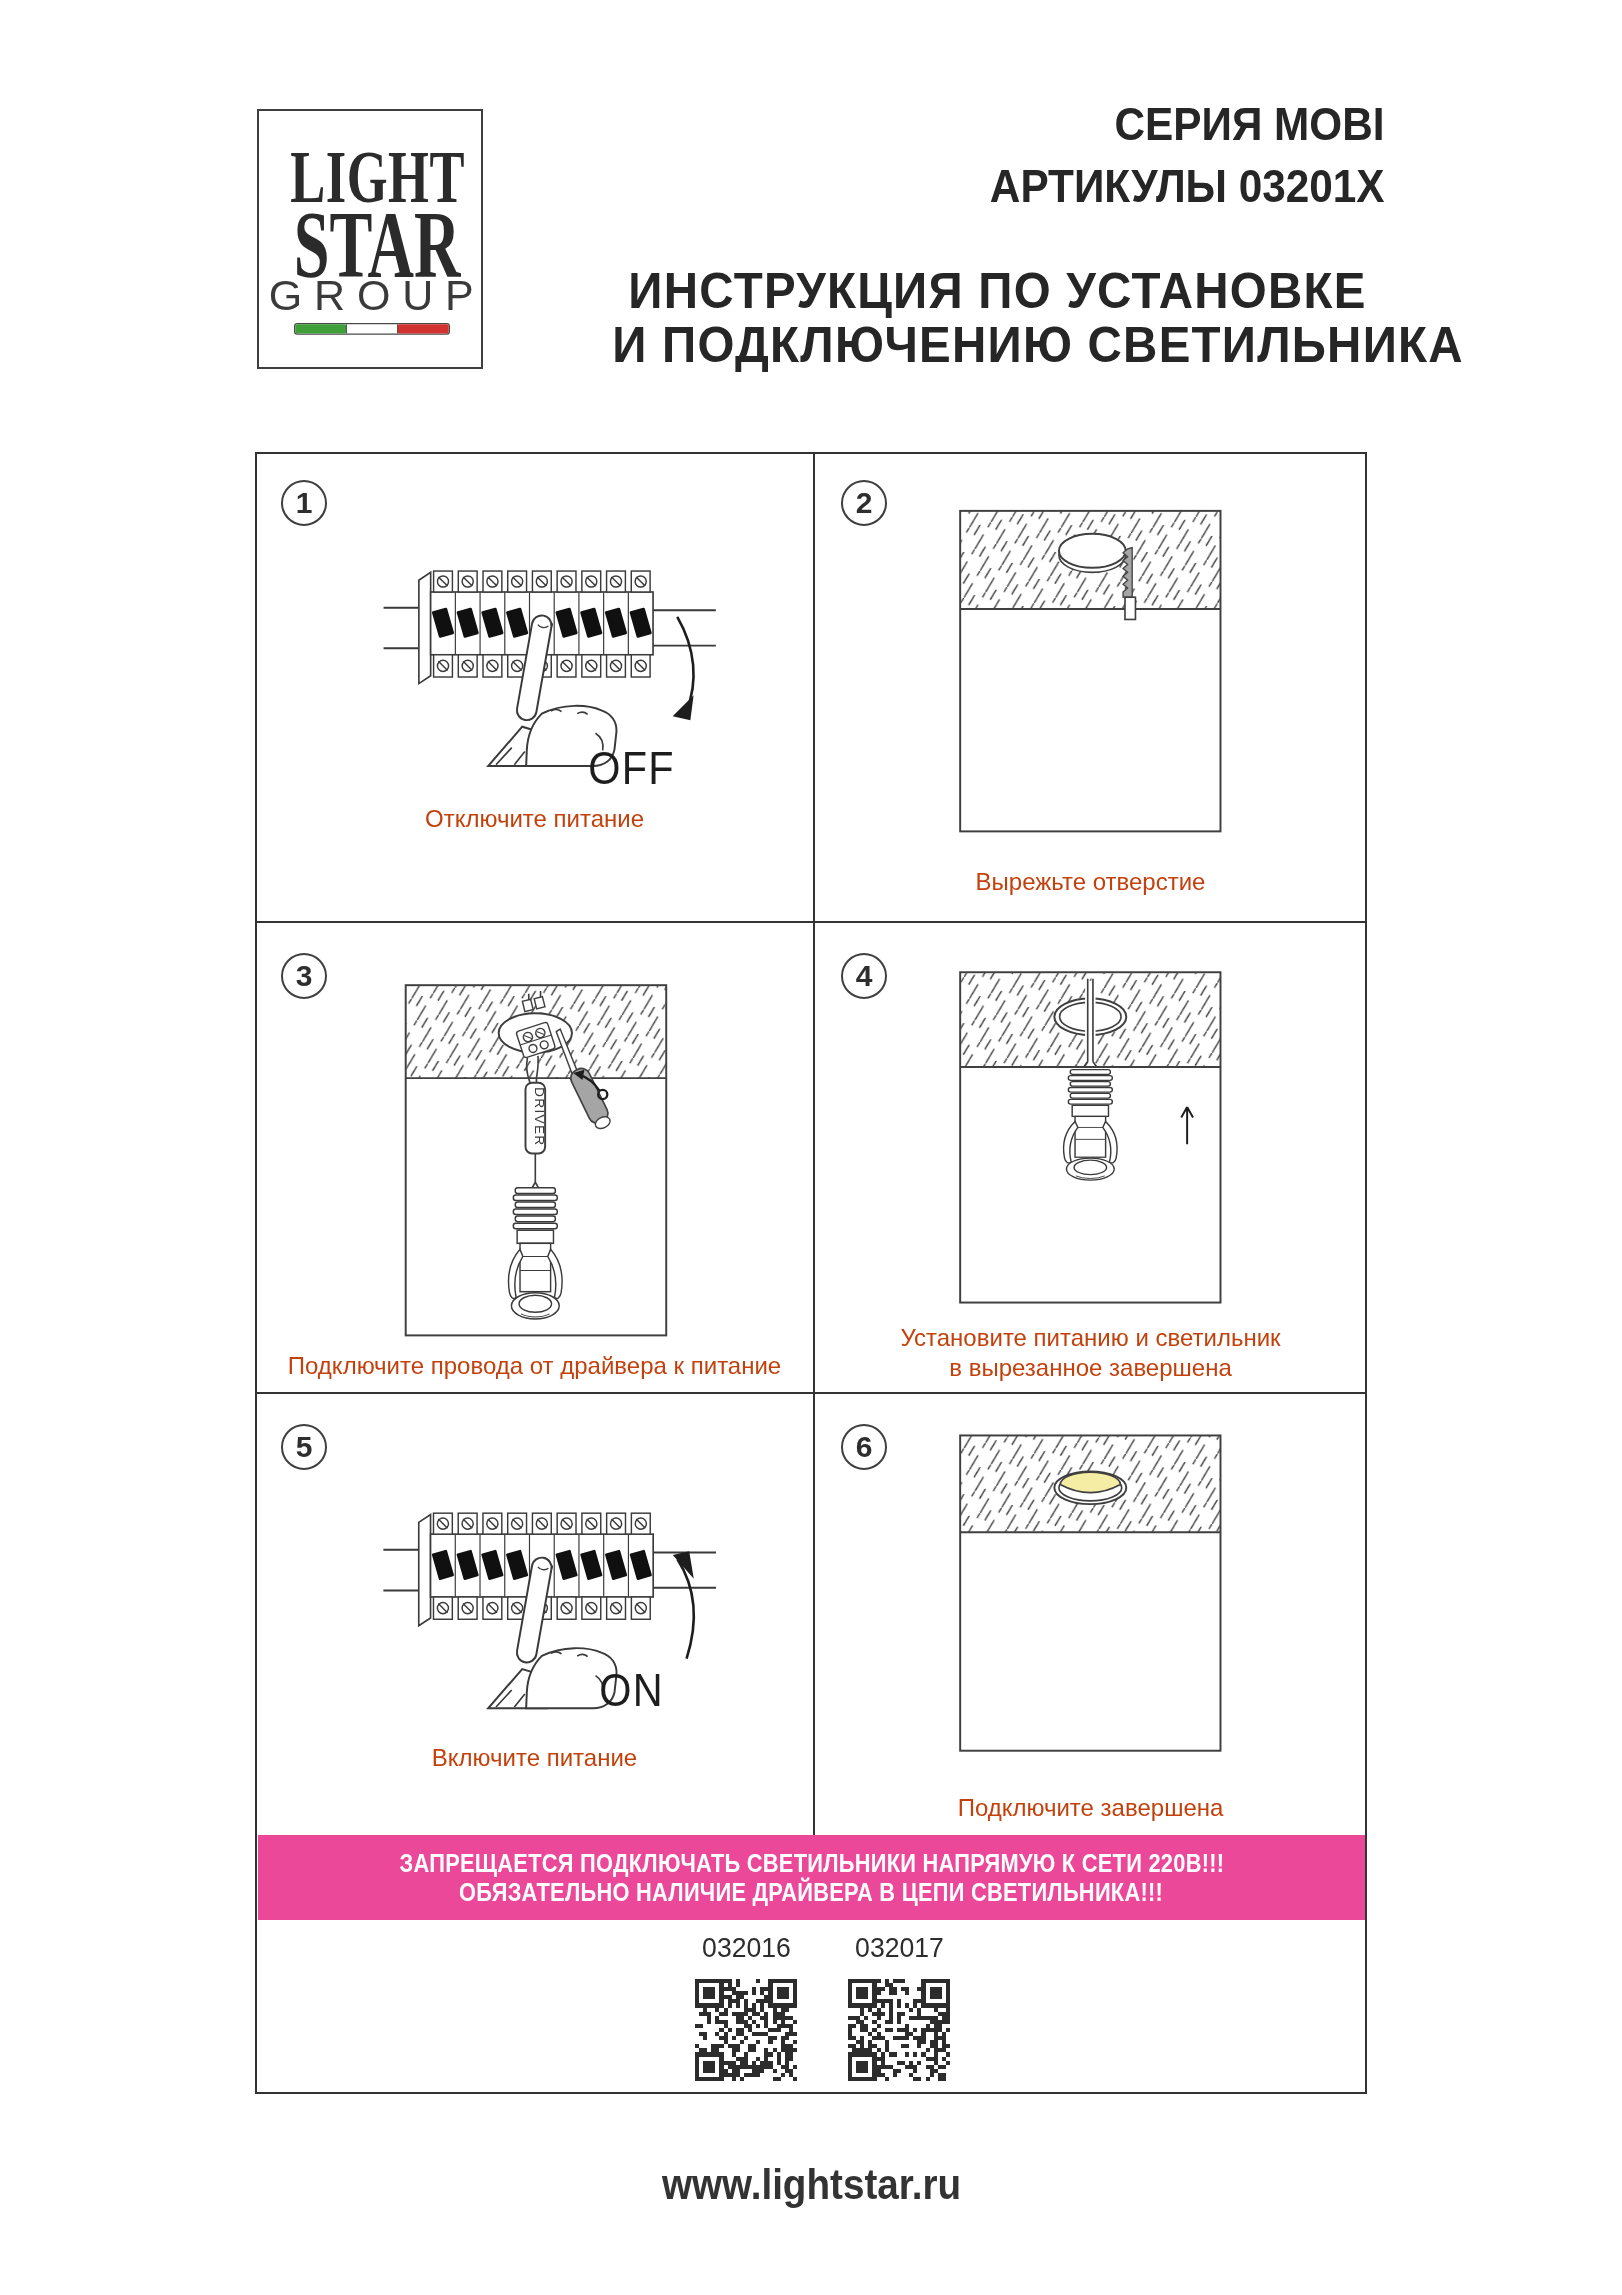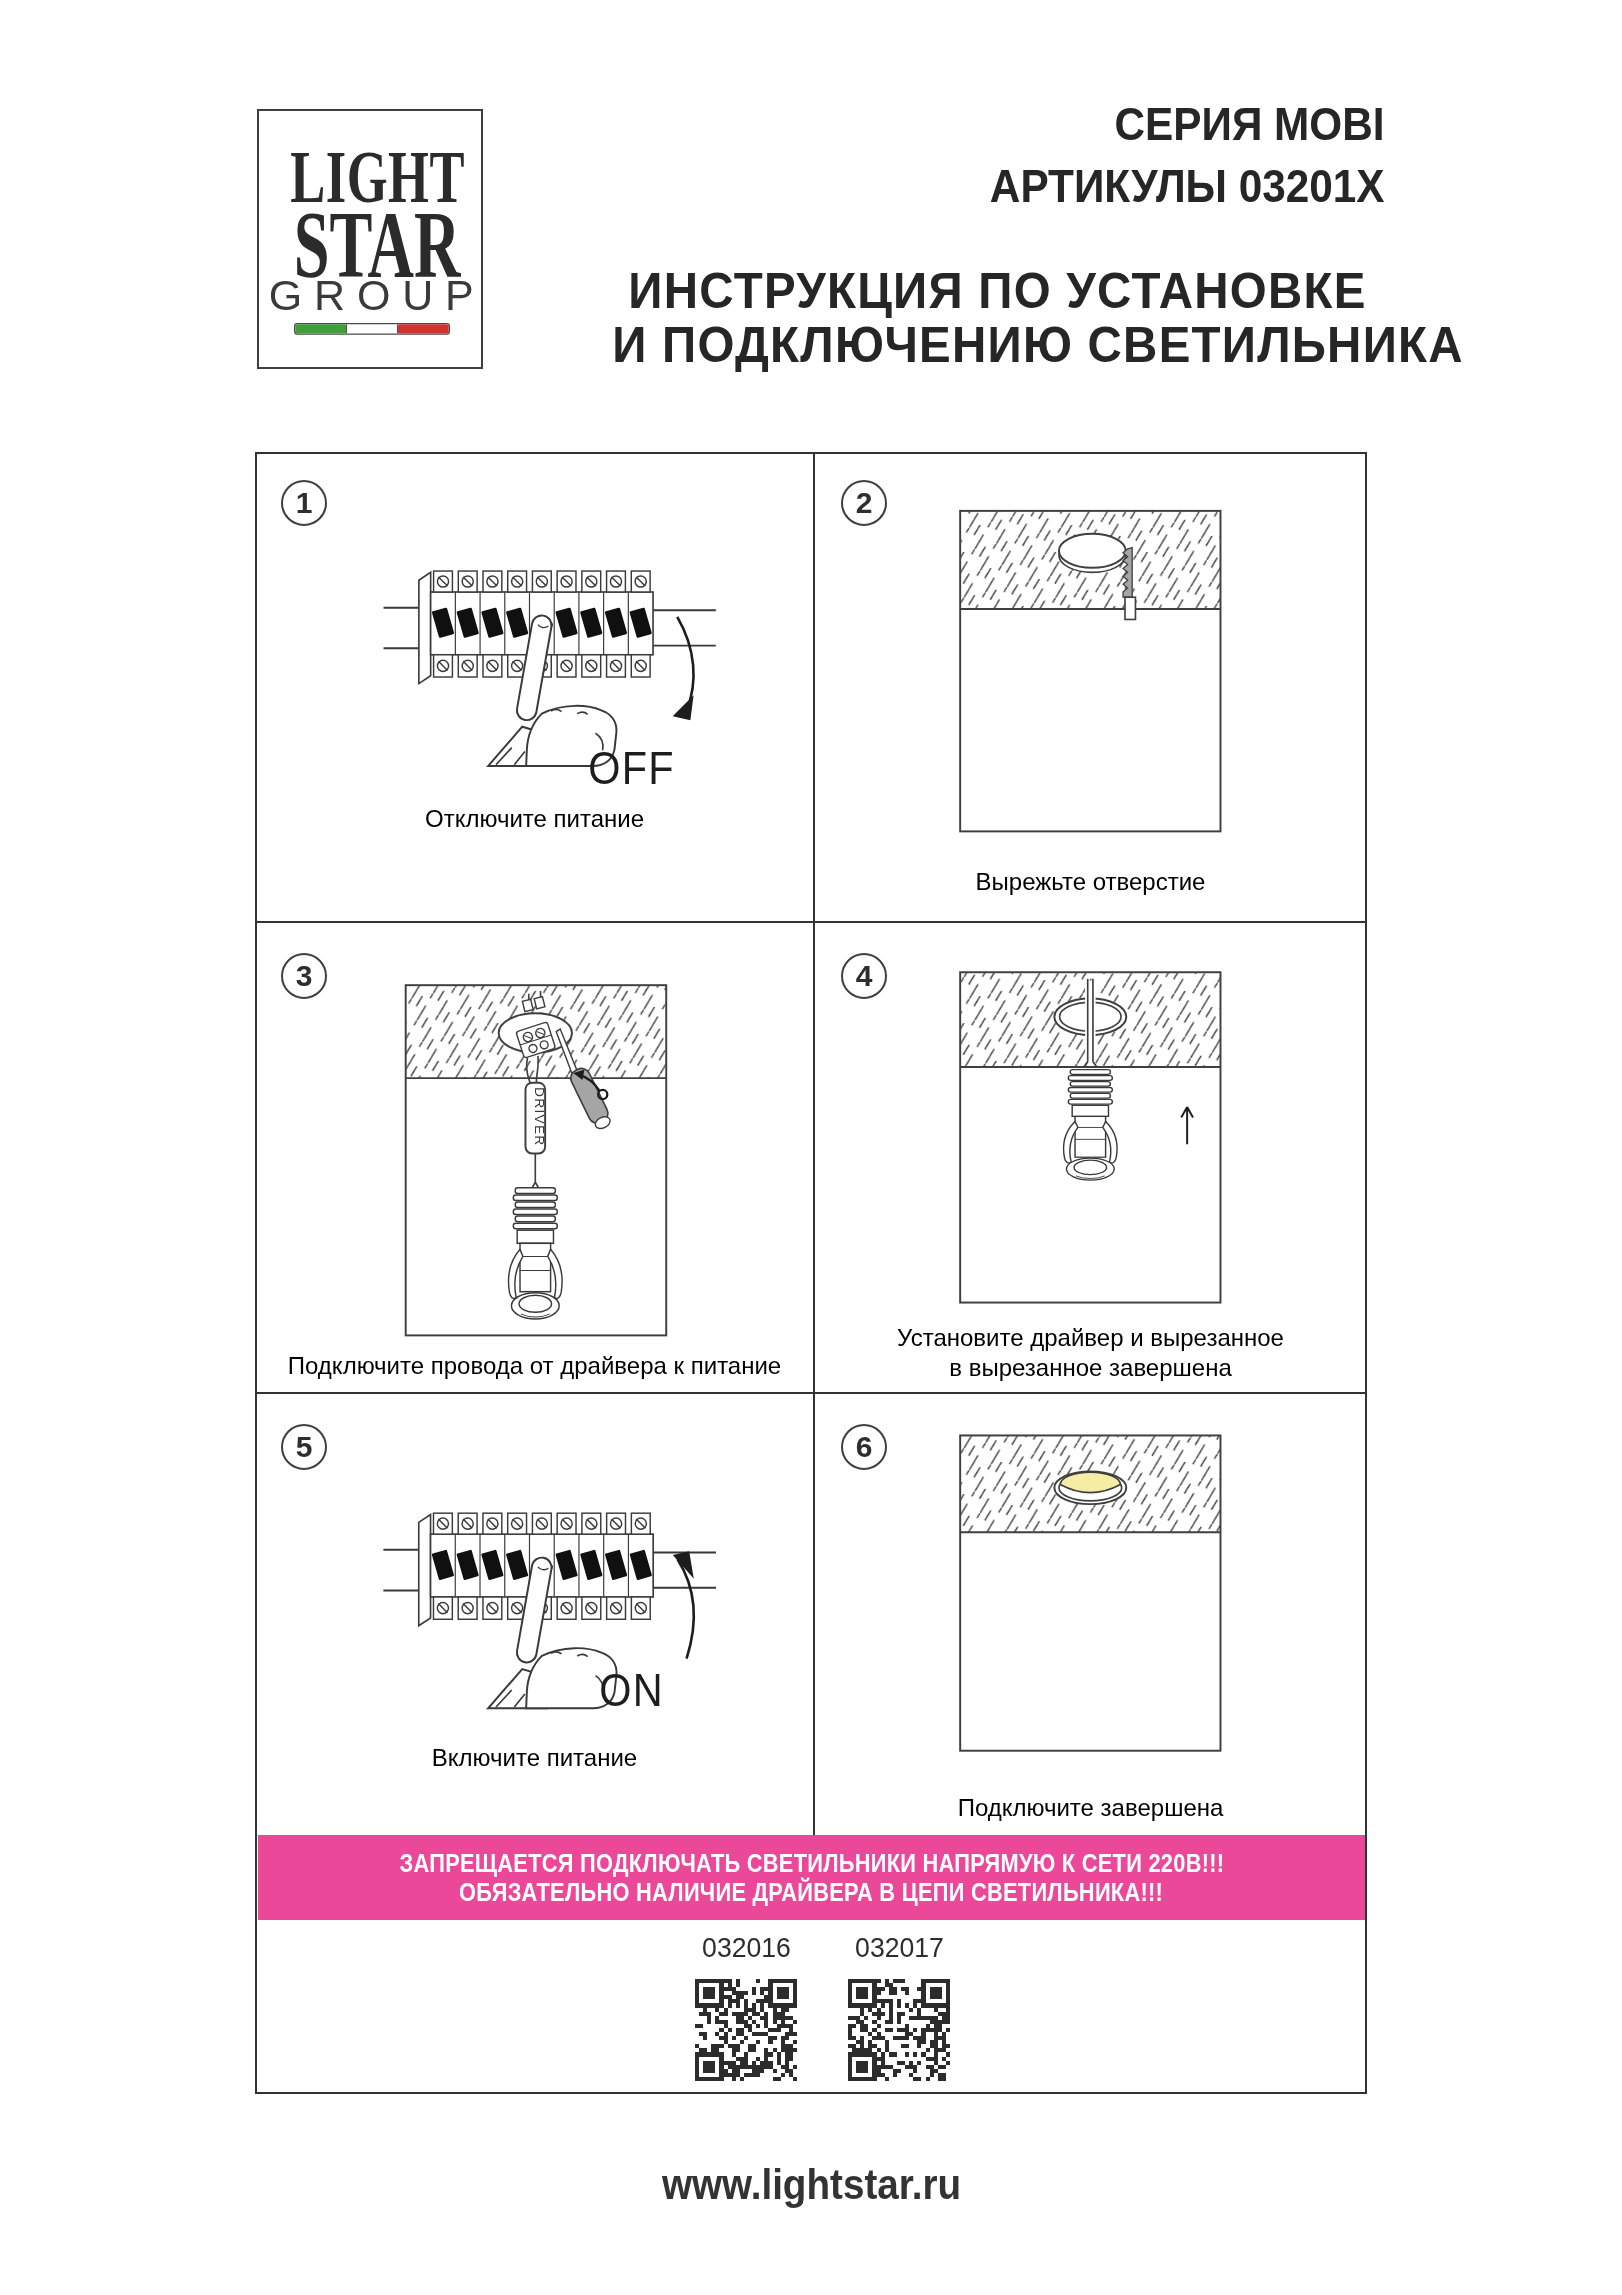--- a/index.html
+++ b/index.html
@@ -30,7 +30,7 @@
   .badge{width:42px;height:42px;border:2px solid #3f3f3f;border-radius:50%;display:flex;
       align-items:center;justify-content:center;font-size:30px;font-weight:700;color:#2e2e2e;background:#fff;}
   
-  .cap{font-size:24px;line-height:30px;color:#000000;text-align:center;}
+  .cap{font-size:24px;line-height:30px;color:#c2410c;text-align:center;}
   .capL{left:257px;width:555px;}
   .capR{left:815px;width:551px;margin-top:16px;}
   .switch-label{font-size:46px;font-weight:400;letter-spacing:1.3px;color:#1d1d1d;text-align:center;

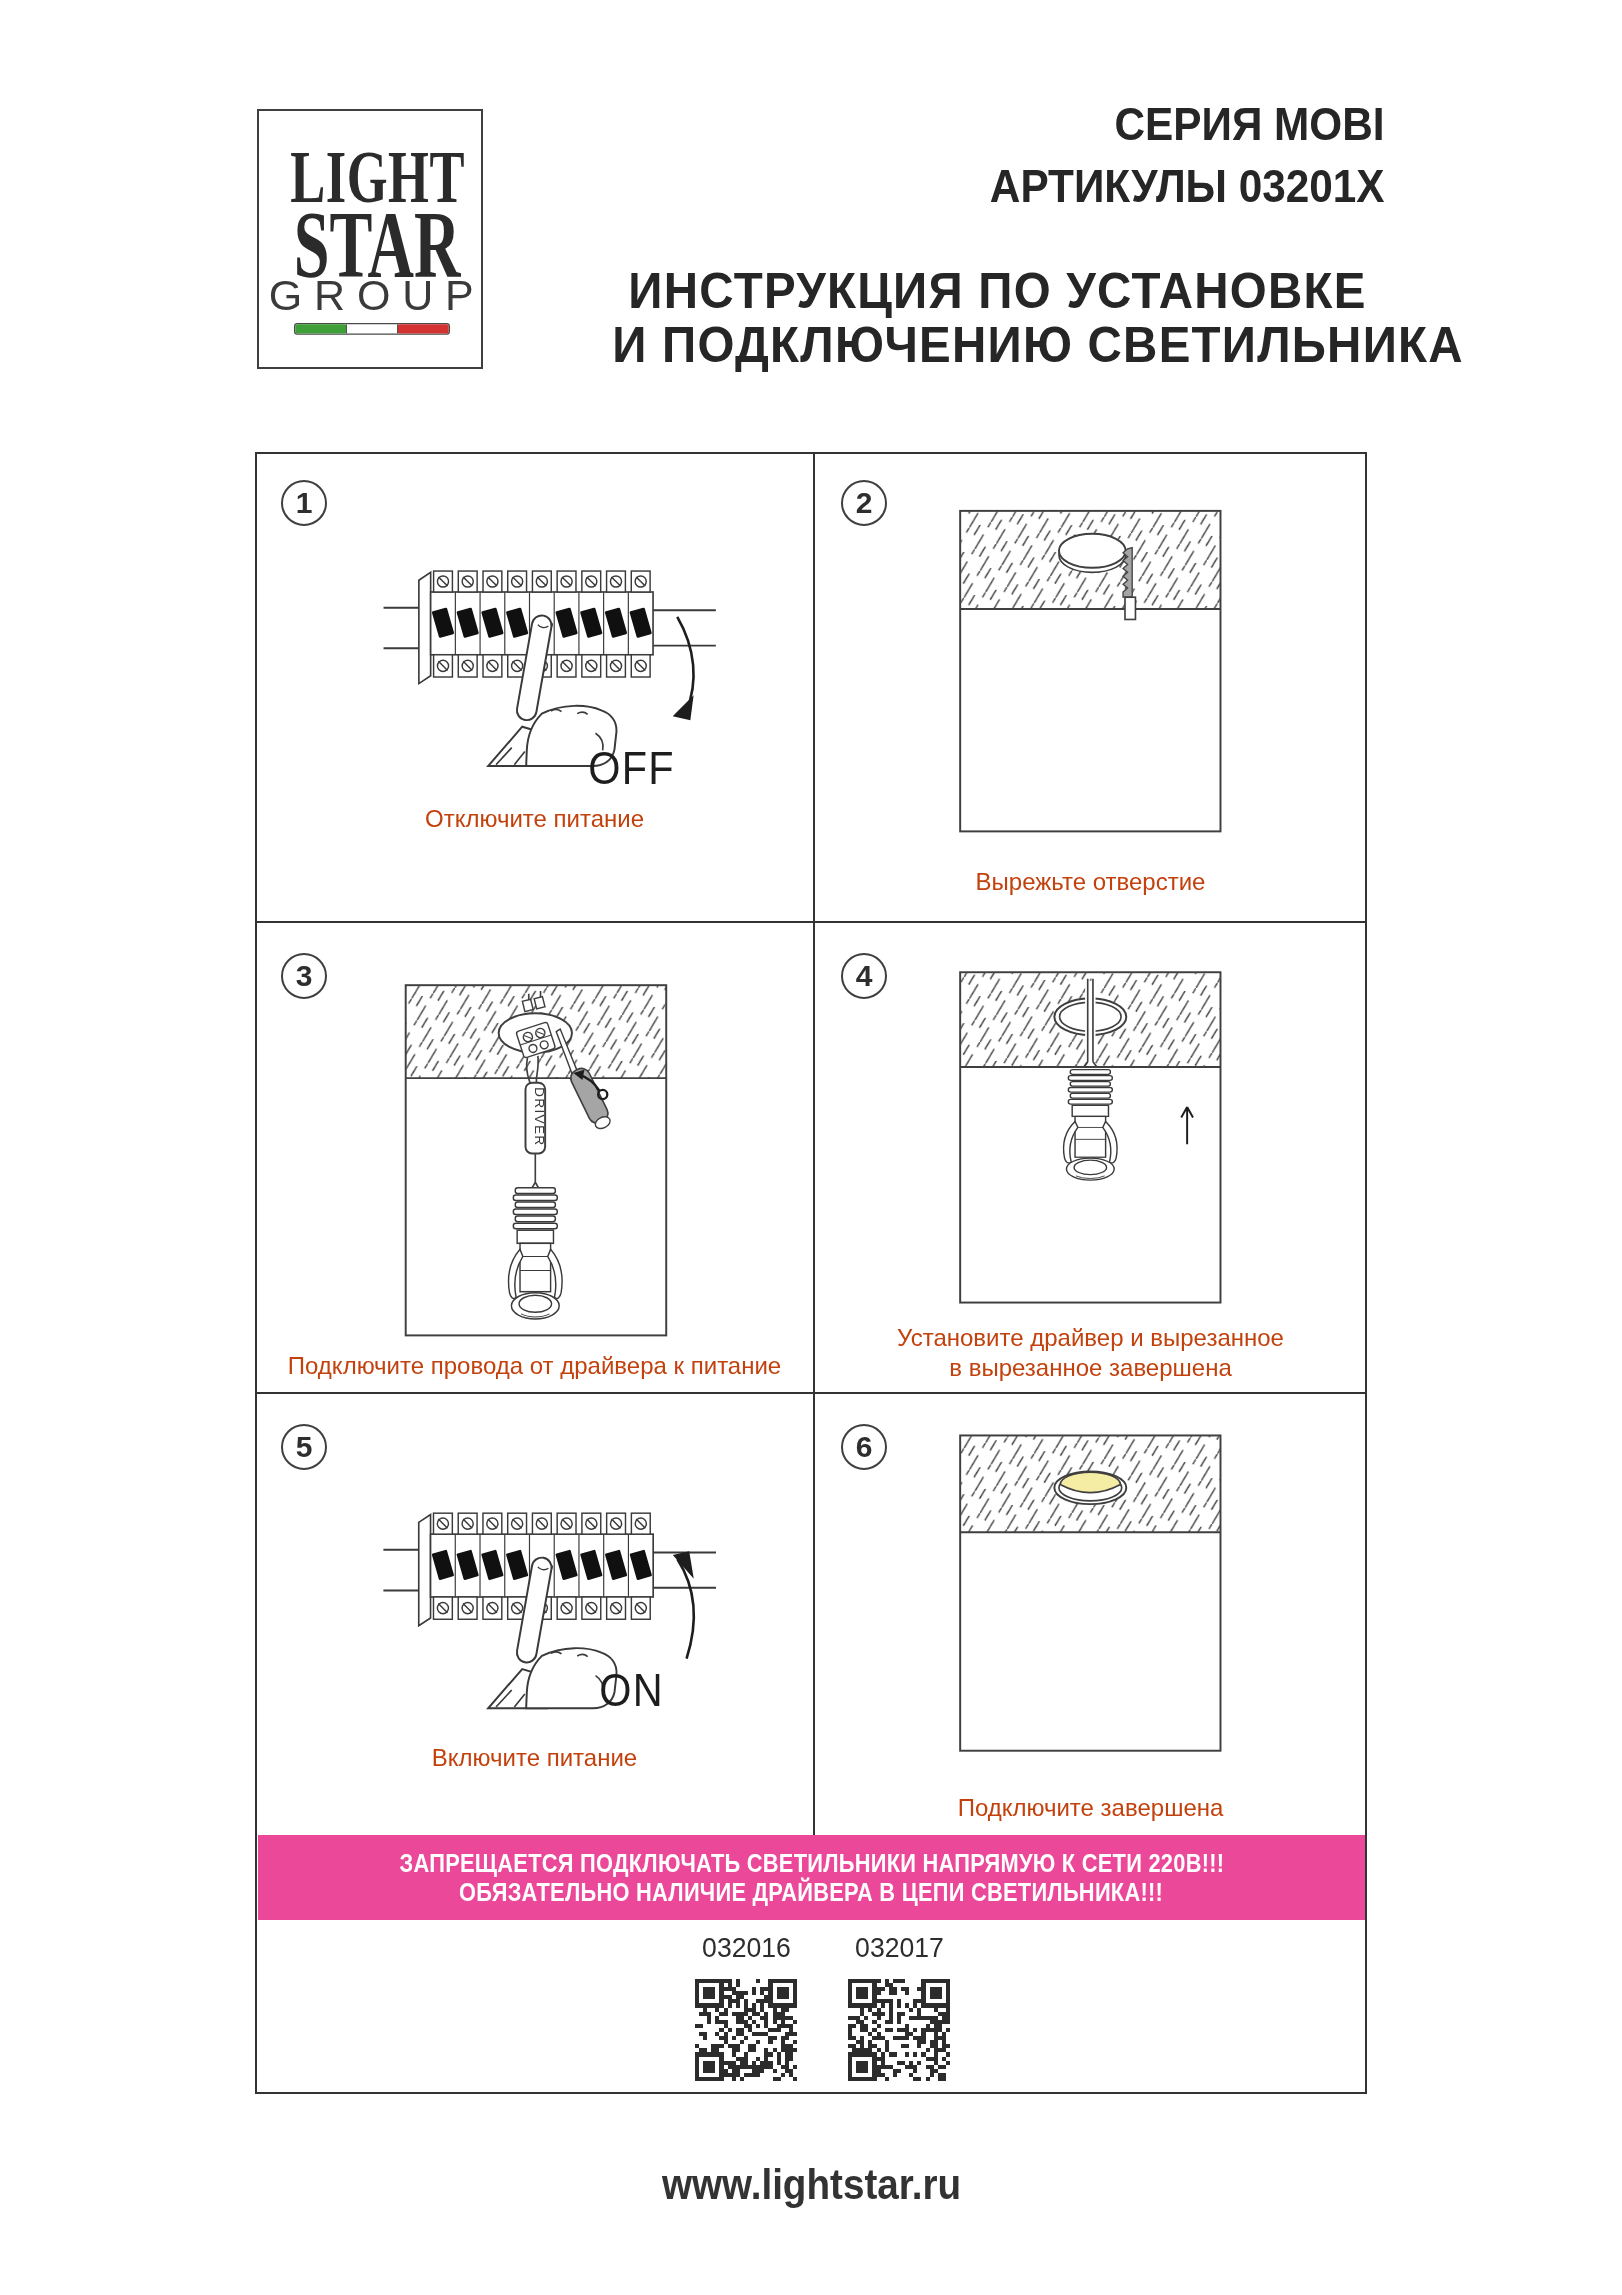--- a/index.html
+++ b/index.html
@@ -273,7 +273,7 @@
   </g>
 </svg>
 <div class="abs cap capR" style="top:1307px">
-  <div>Установите драйвер и вырезанное</div>
+  <div>Установите питанию и светильник</div>
   <div>в вырезанное завершена</div>
 </div>
 

